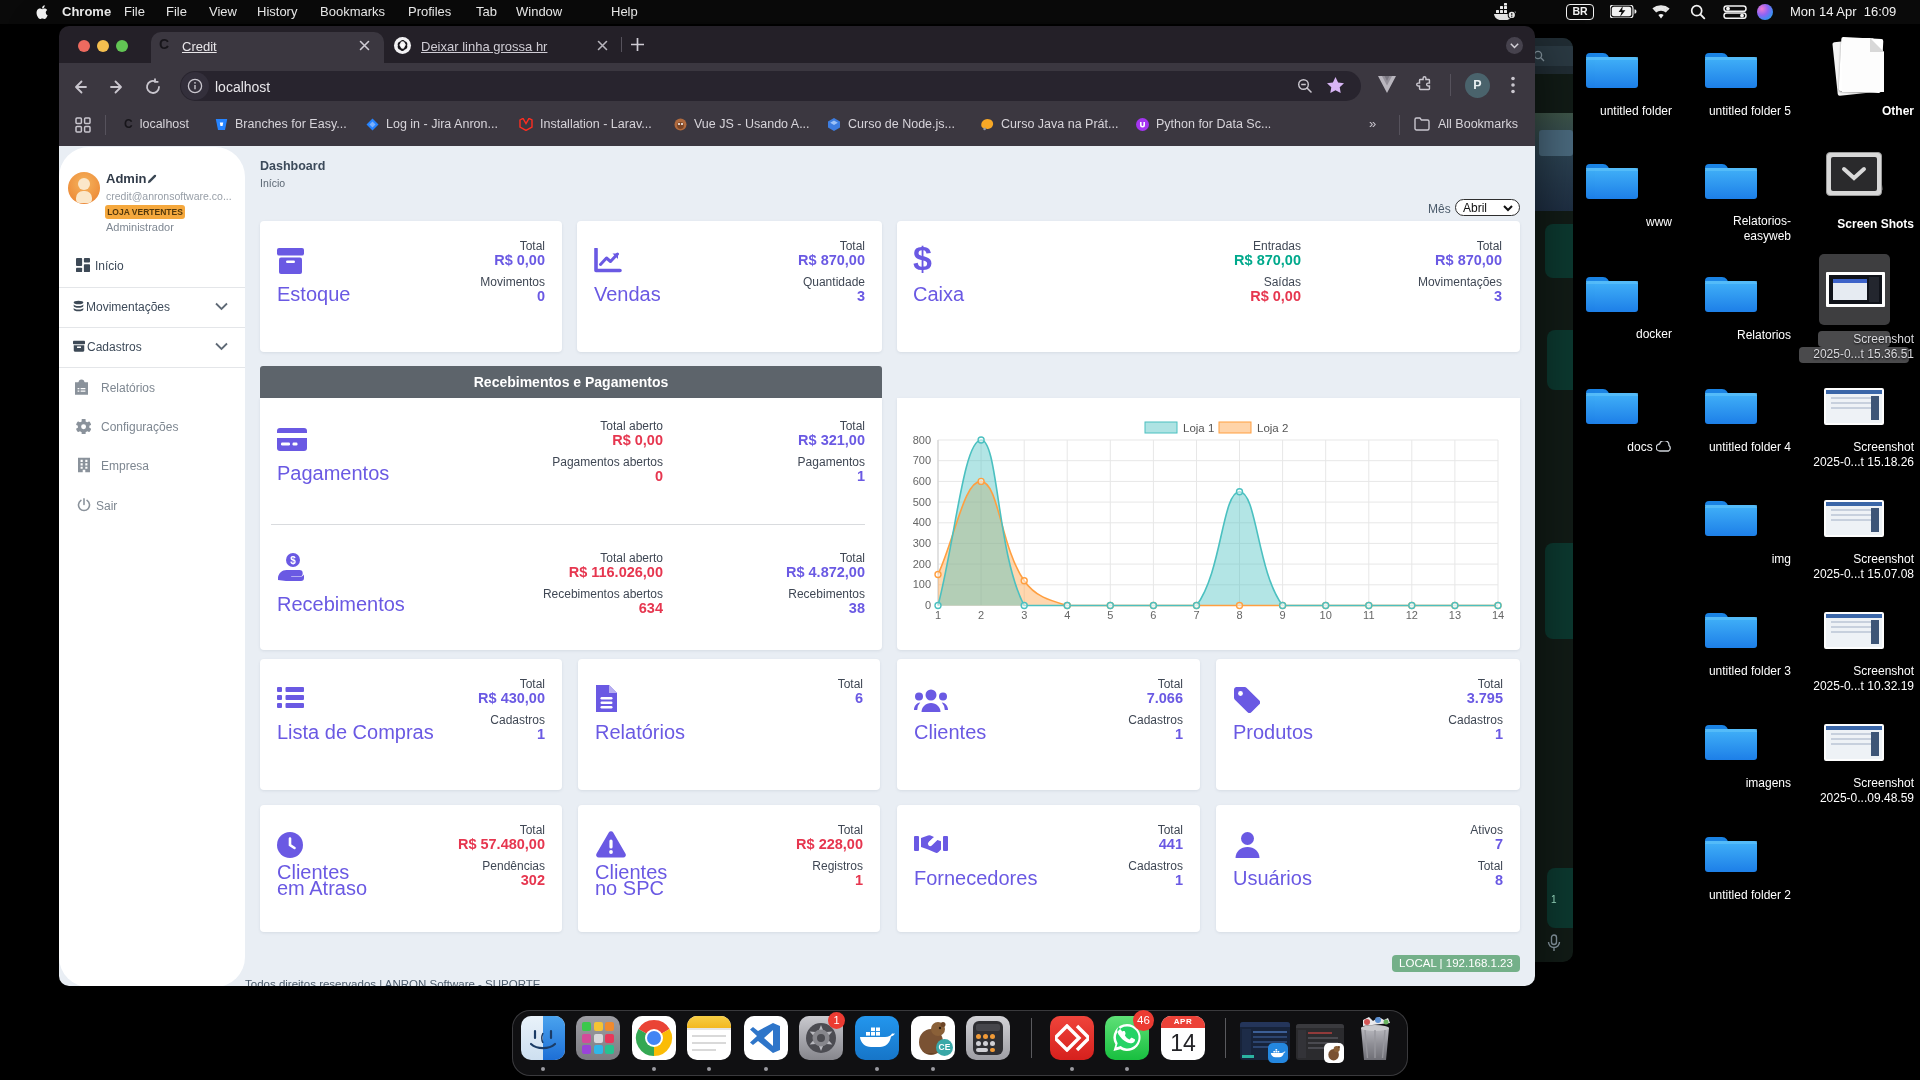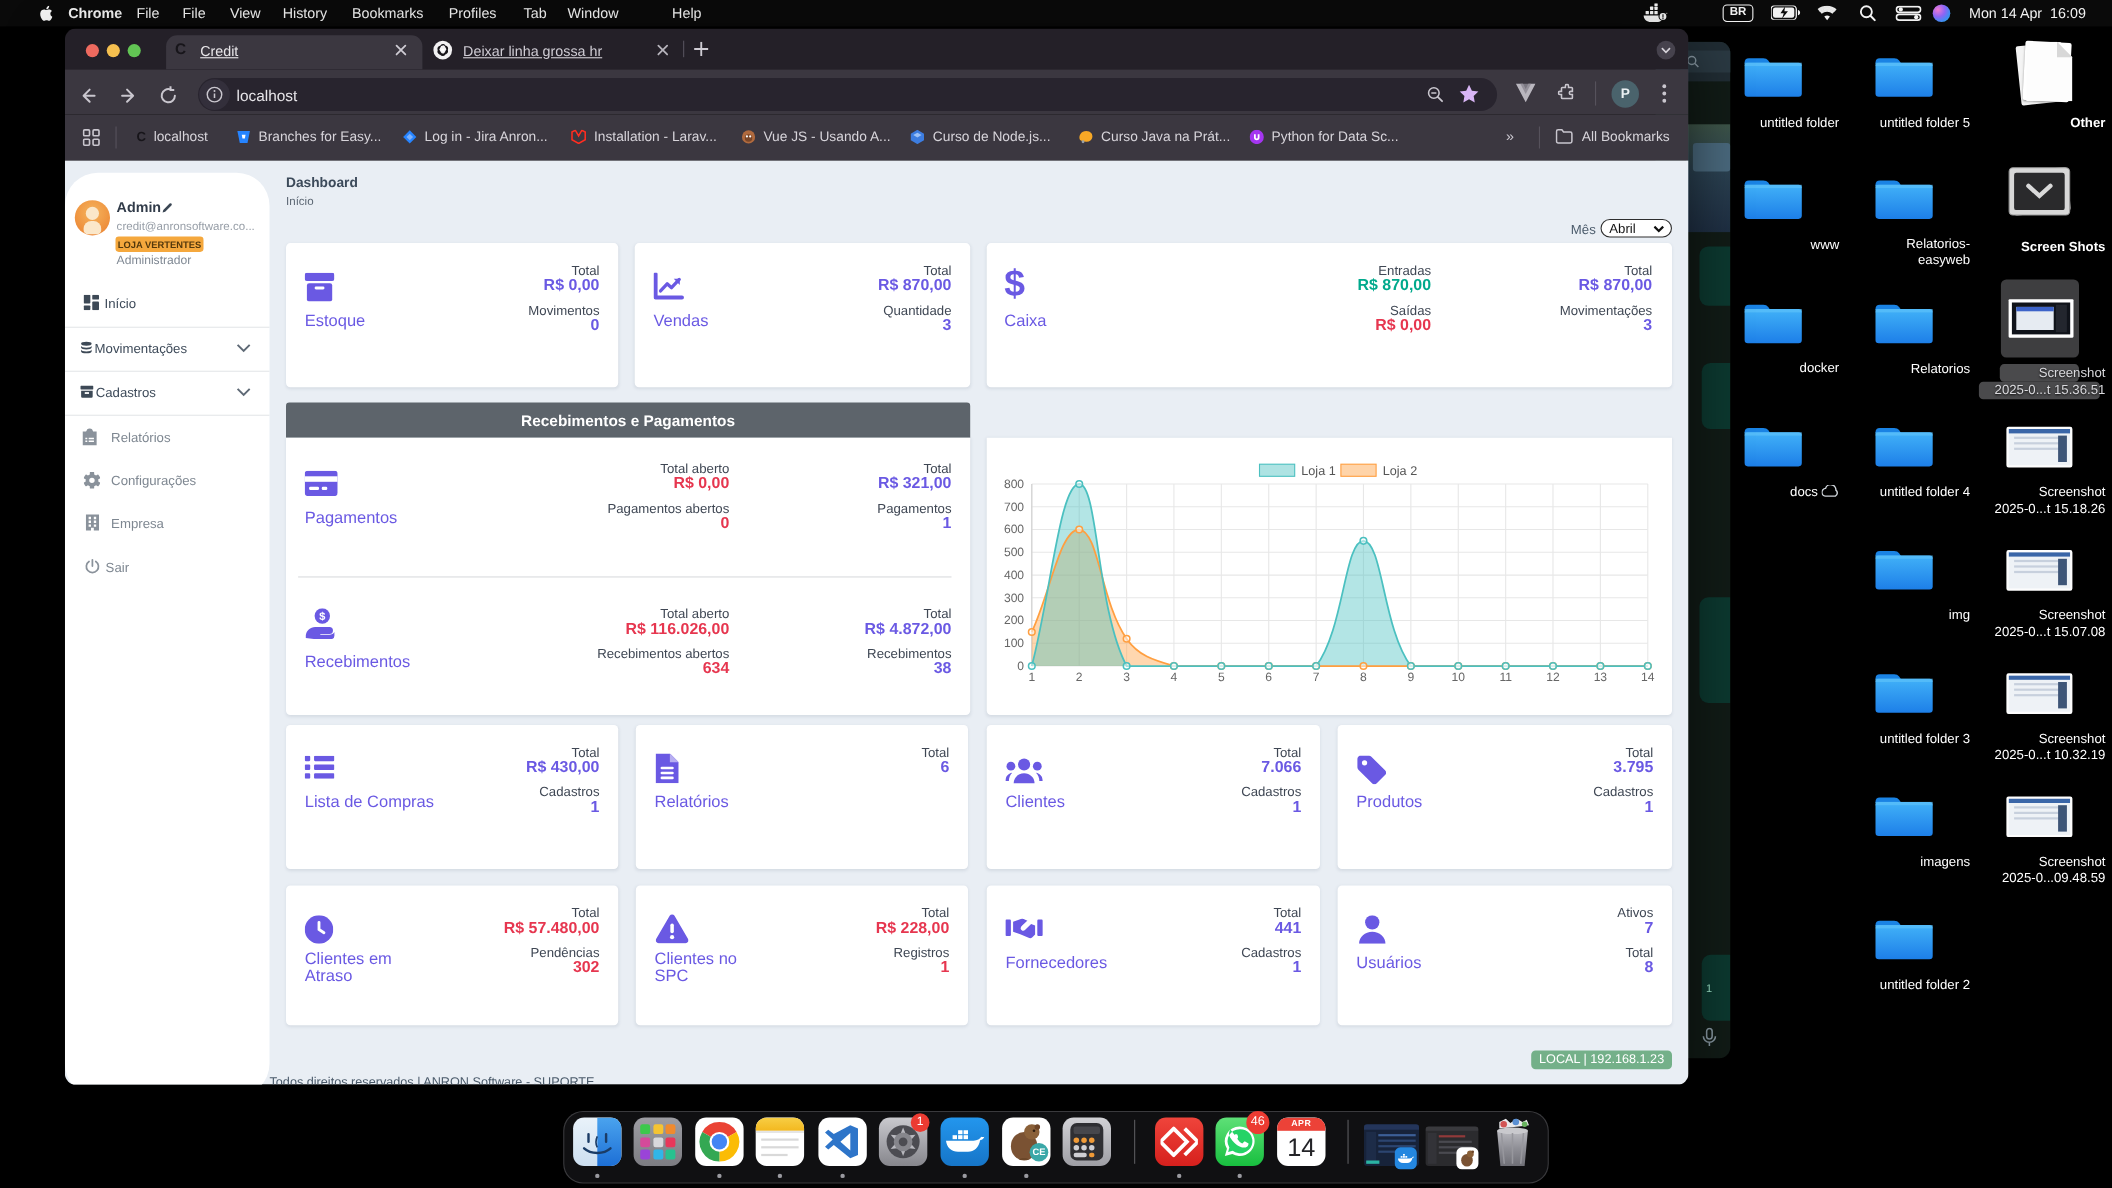--- a/index.html
+++ b/index.html
@@ -25,7 +25,7 @@
 #toolbar { position:absolute; left:0; top:37px; width:100%; height:41px; background:#3b3740; }
 #bookbar { position:absolute; left:0; top:78px; width:100%; height:42px; background:#3b3740; }
 #content { position:absolute; left:0; top:120px; width:100%; height:840px; background:#e9eef4; }
-#sidebar { position:absolute; left:0; top:11px; width:186px; height:840px; background:#fff;border-radius:30px; }
+#sidebar { position:absolute; left:0; top:1px; width:186px; height:840px; background:#fff;border-radius:30px; }
 #main { position:absolute; left:186px; top:0; right:0; height:840px; }
 
 .tl { position:absolute; top:14px; width:12px; height:12px; border-radius:50%; }

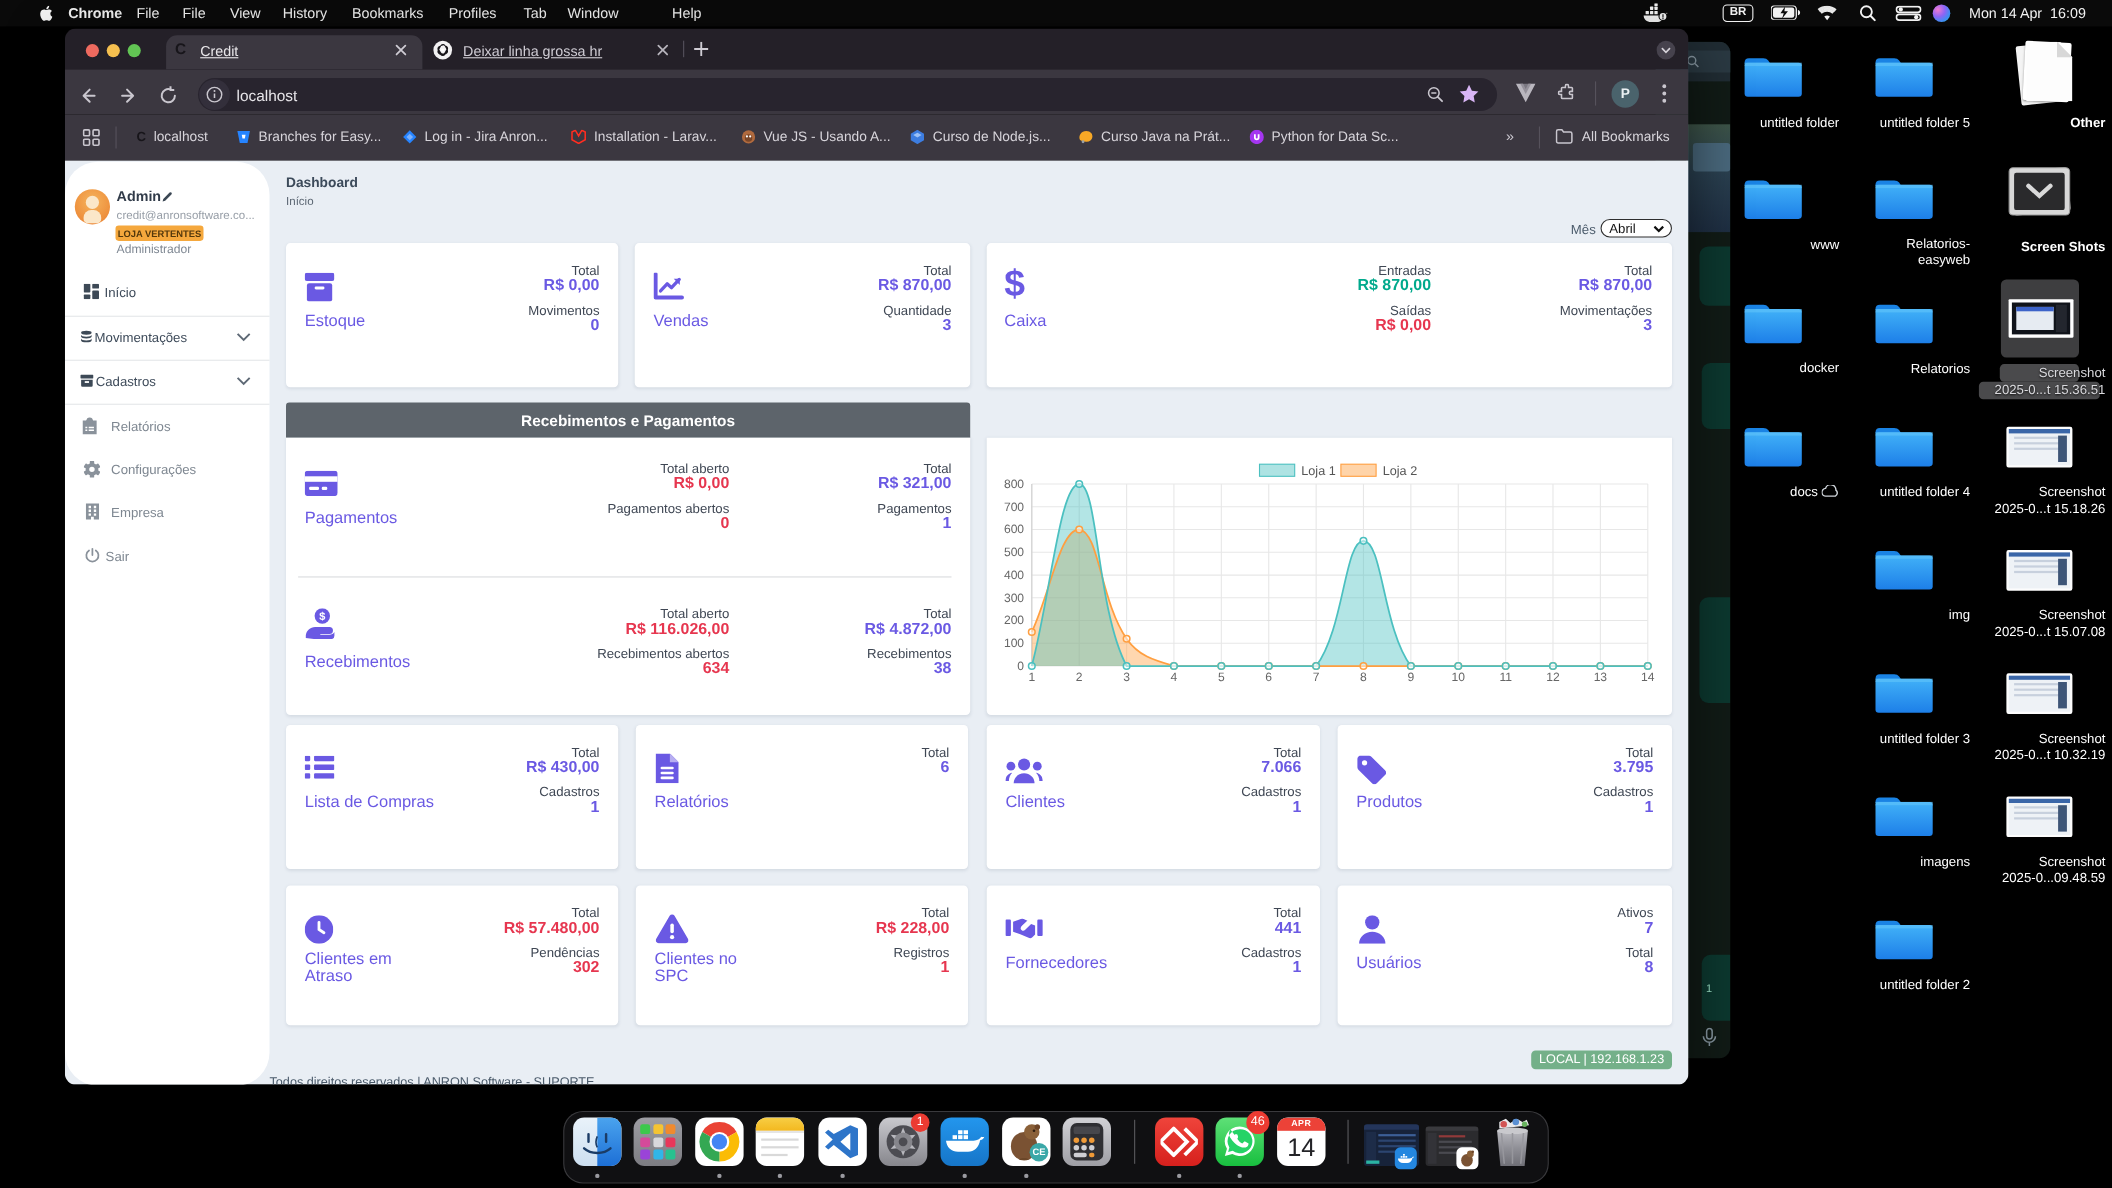--- a/index.html
+++ b/index.html
@@ -41,7 +41,7 @@
 .green { color:#00a98c; }
 .lab { color:#3f4754; font-size:12px; }
 .val { font-size:14.5px; font-weight:bold; }
-.ctitle { font-size:15px; font-weight:500; color:#6A59E3; }
+.ctitle { font-size:20px; font-weight:500; color:#6A59E3; }
 .rcol { position:absolute; text-align:right; }
 .rcol .lab { line-height:14px; }
 .rcol .val { line-height:15px; }

